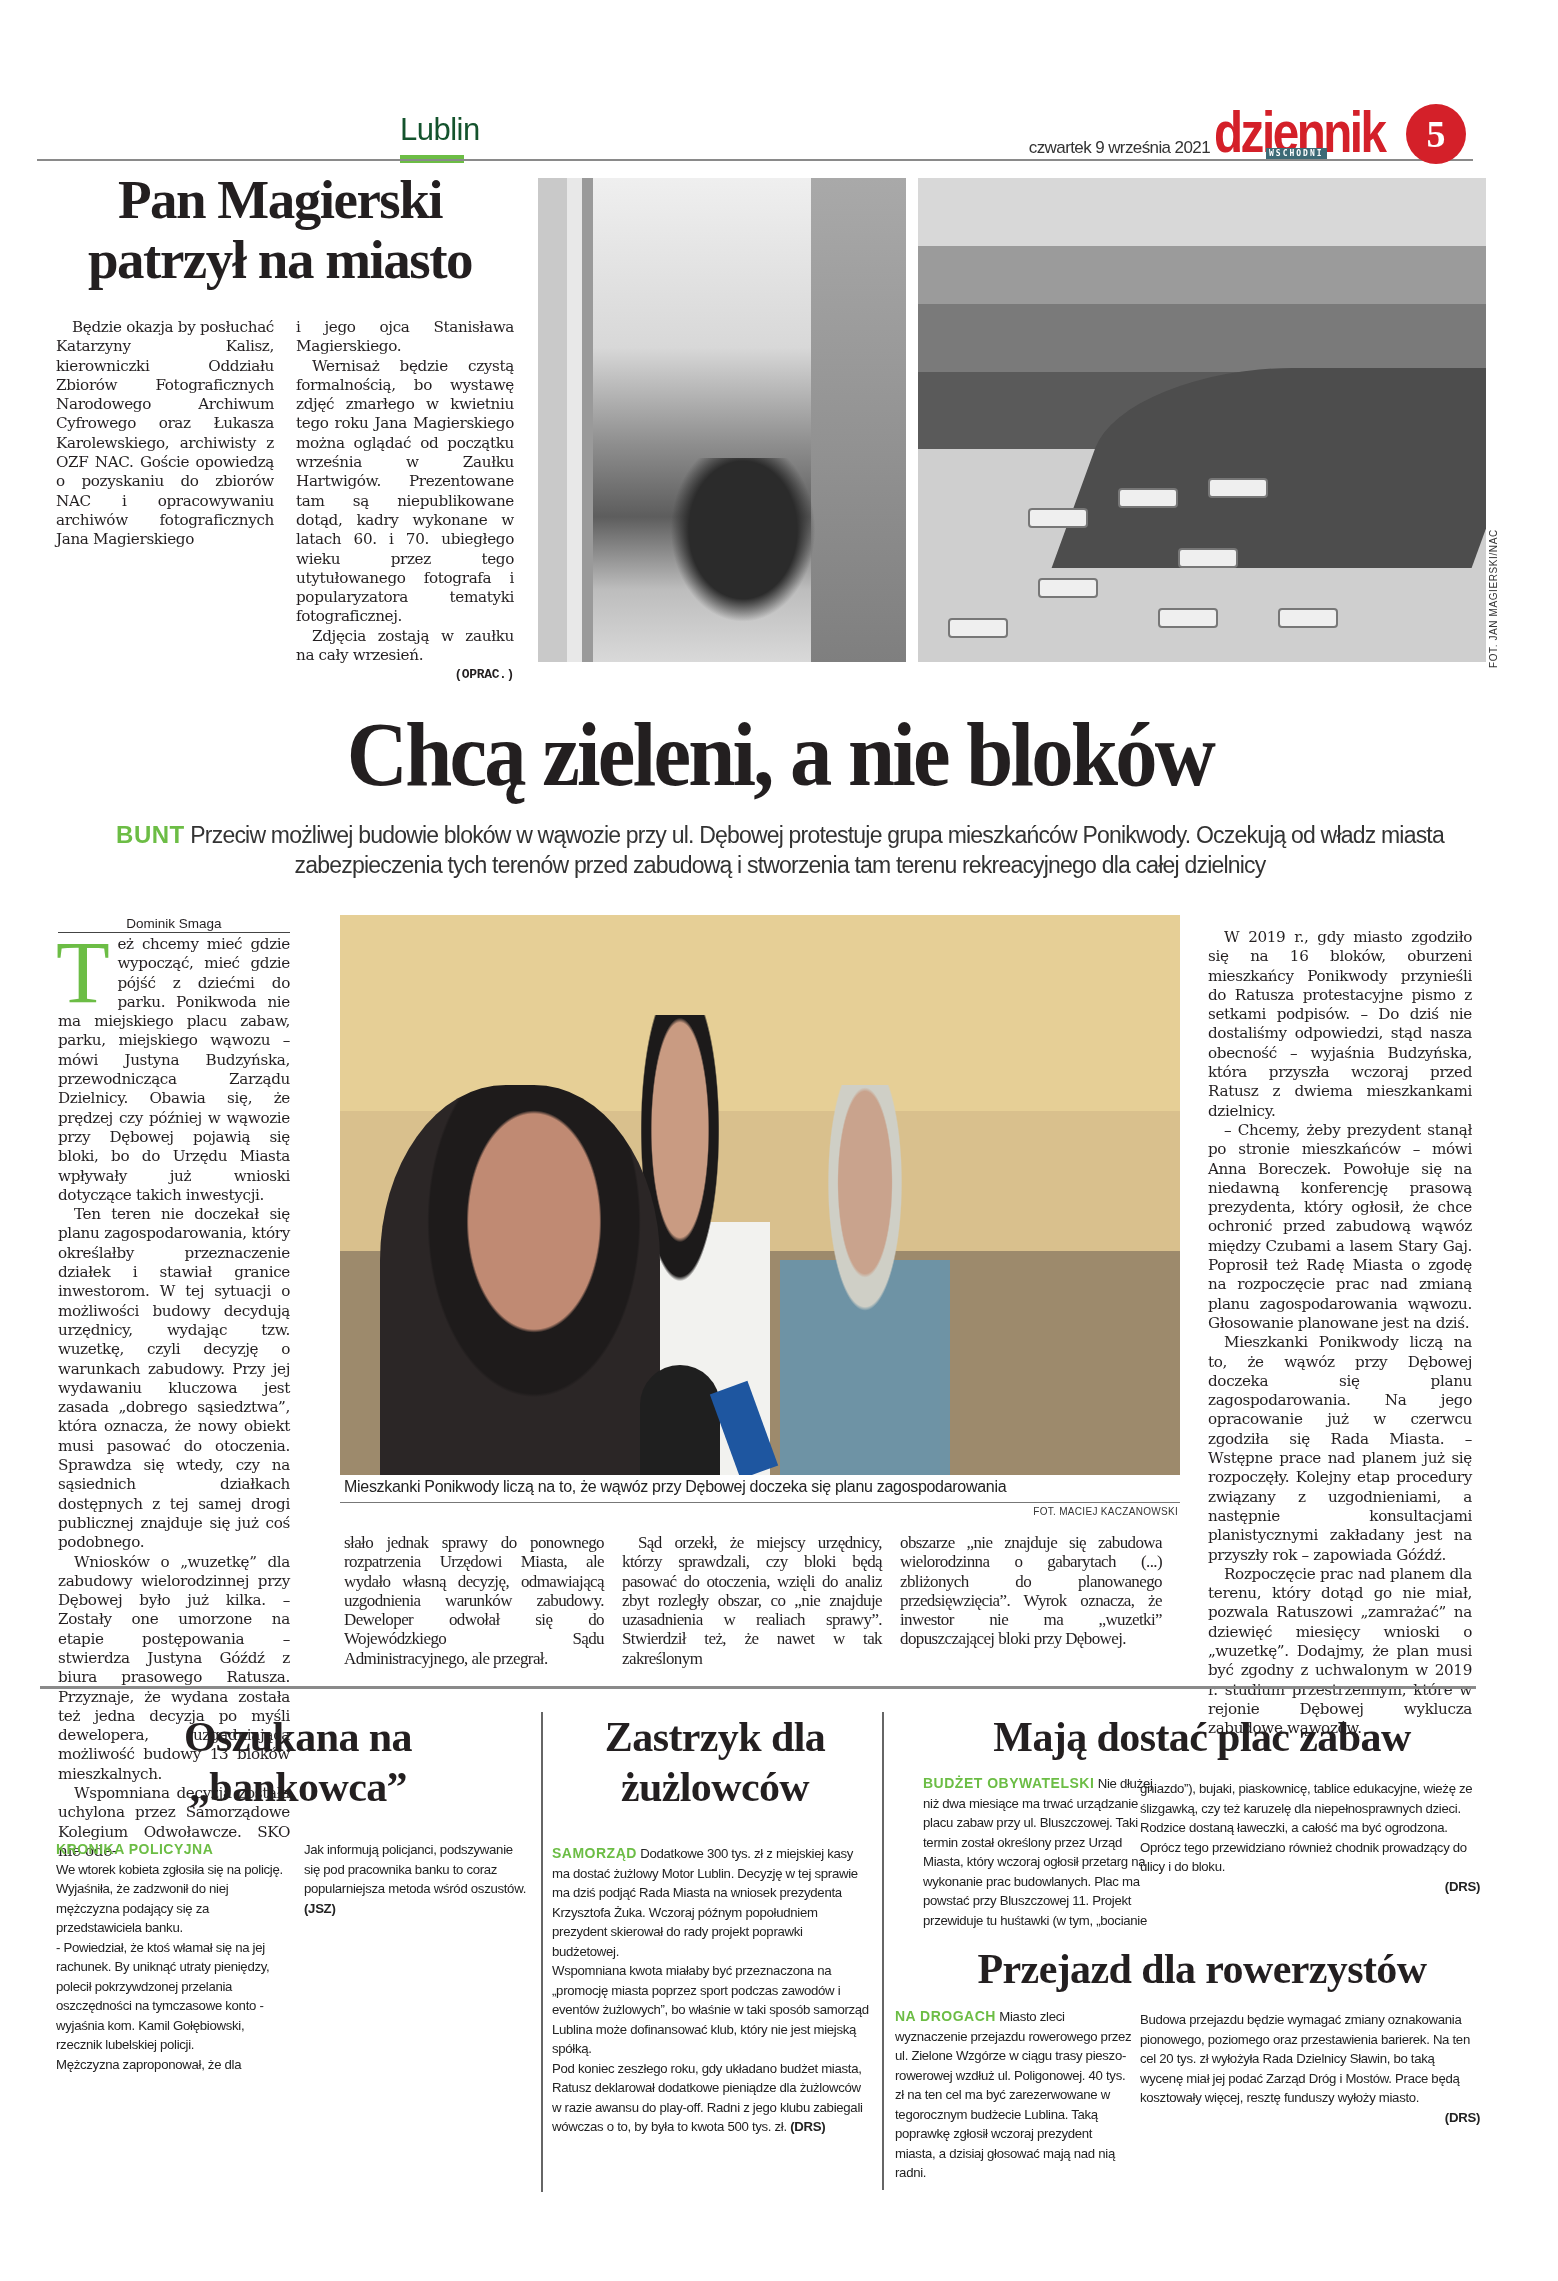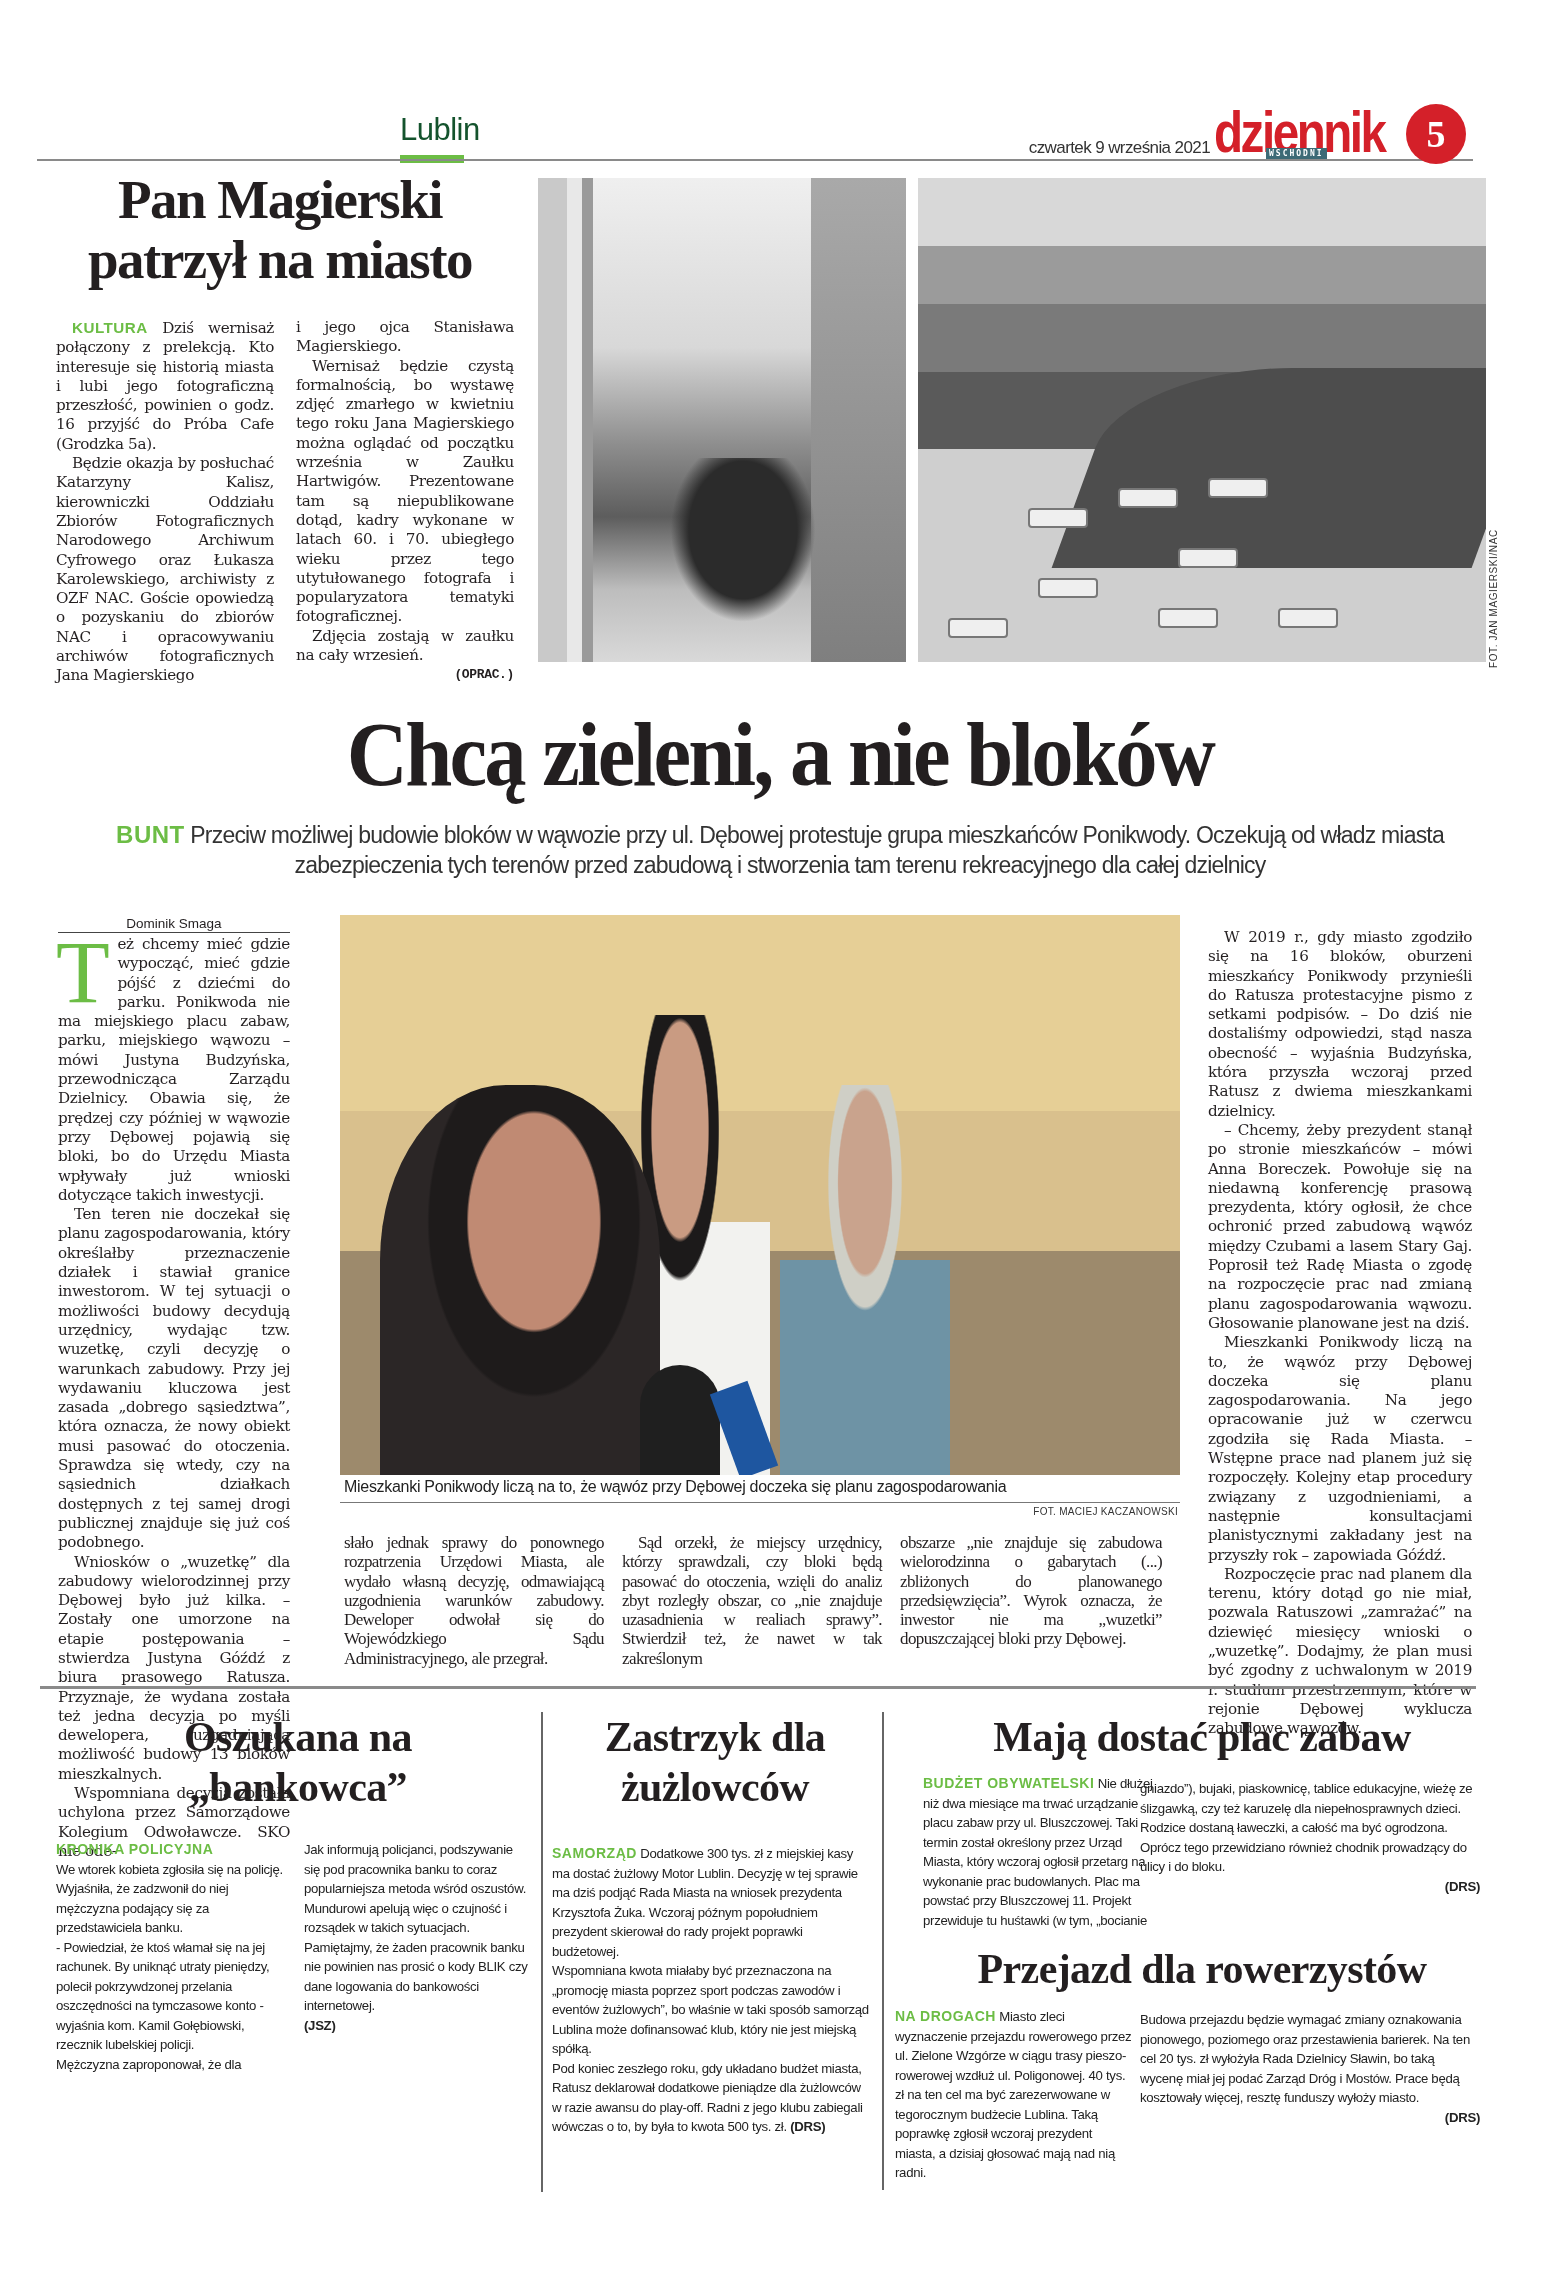--- a/index.html
+++ b/index.html
@@ -104,7 +104,6 @@
 
 <h2 class="abs h1a">Pan Magierski patrzył na miasto</h2>
 <div class="abs col1a body-serif">
-  <p><span class="kicker">KULTURA</span> <span>Dziś wernisaż połączony z prelekcją. Kto interesuje się historią miasta i lubi jego fotograficzną przeszłość, powinien o godz. 16 przyjść do Próba Cafe (Grodzka 5a).</span></p>
   <p>Będzie okazja by posłuchać Katarzyny Kalisz, kierowniczki Oddziału Zbiorów Fotograficznych Narodowego Archiwum Cyfrowego oraz Łukasza Karolewskiego, archiwisty z OZF NAC. Goście opowiedzą o pozyskaniu do zbiorów NAC i opracowywaniu archiwów fotograficznych Jana Magierskiego</p>
 </div>
 <div class="abs col1b body-serif">

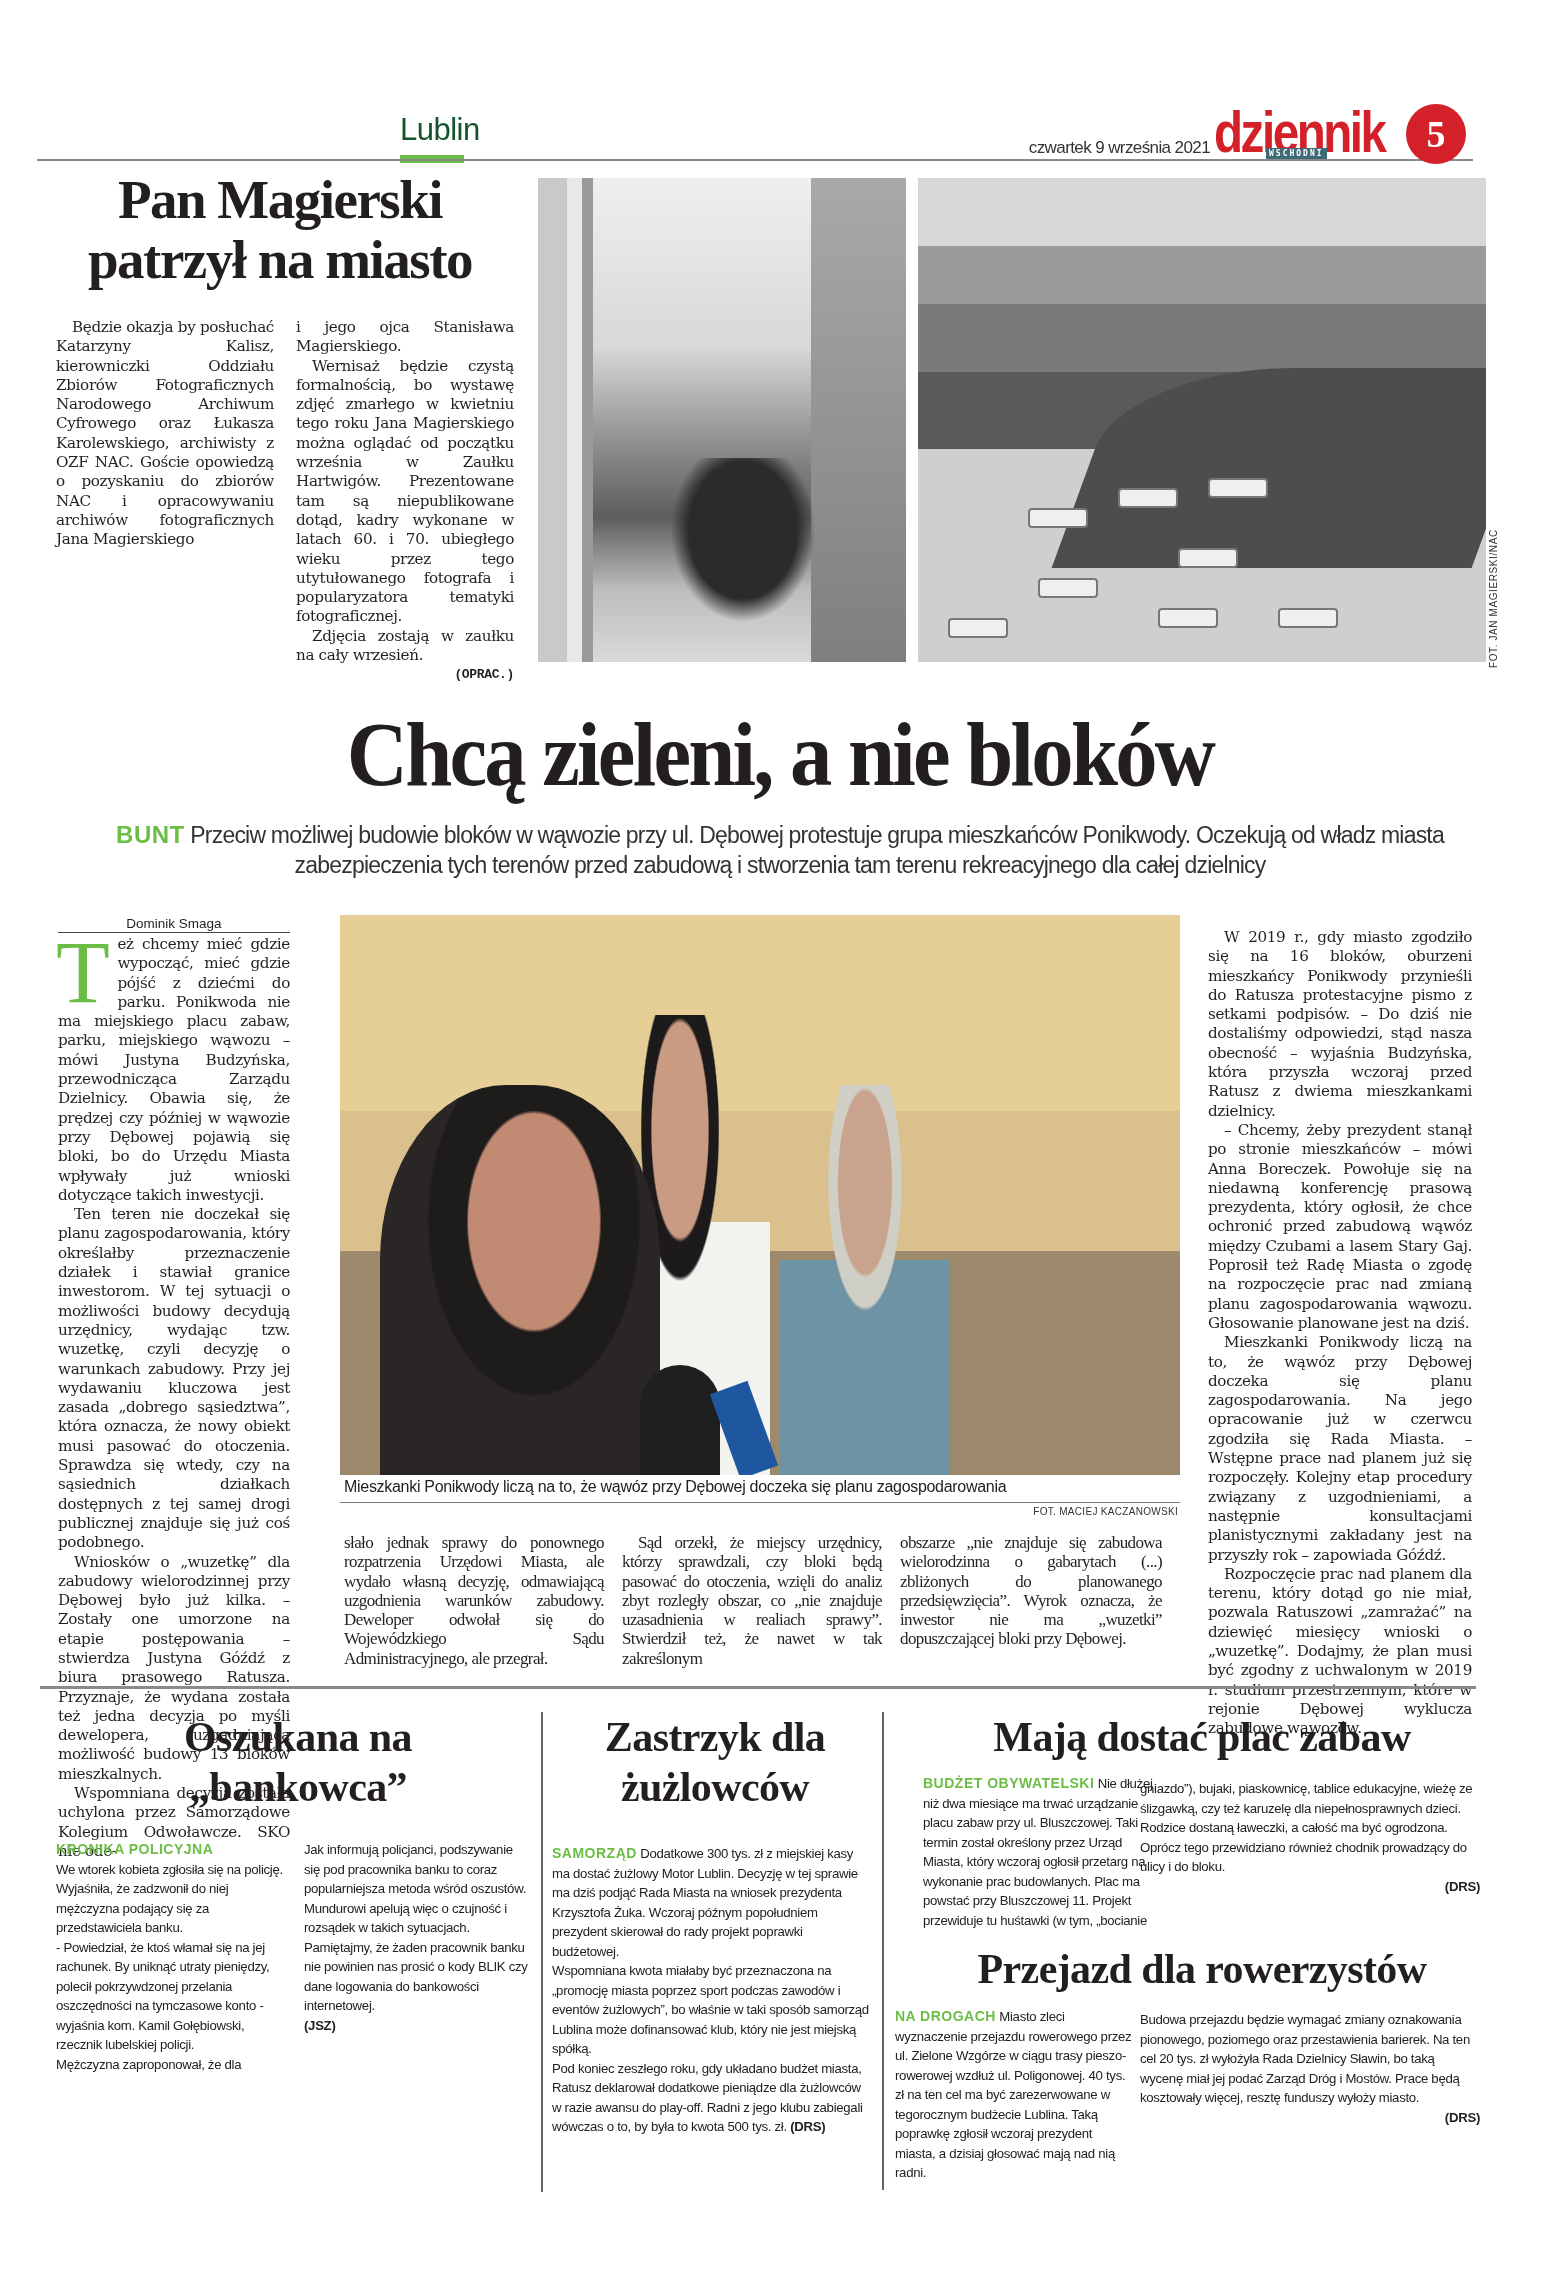--- a/index.html
+++ b/index.html
@@ -182,7 +182,6 @@
 </div>
 <div class="abs brief br1b">
   <p>Jak informują policjanci, podszywanie się pod pracownika banku to coraz popularniejsza metoda wśród oszustów.</p>
-  <p>Mundurowi apelują więc o czujność i rozsądek w takich sytuacjach. Pamiętajmy, że żaden pracownik banku nie powinien nas prosić o kody BLIK czy dane logowania do bankowości internetowej.</p>
   <p class="bsign">(JSZ)</p>
 </div>
 

